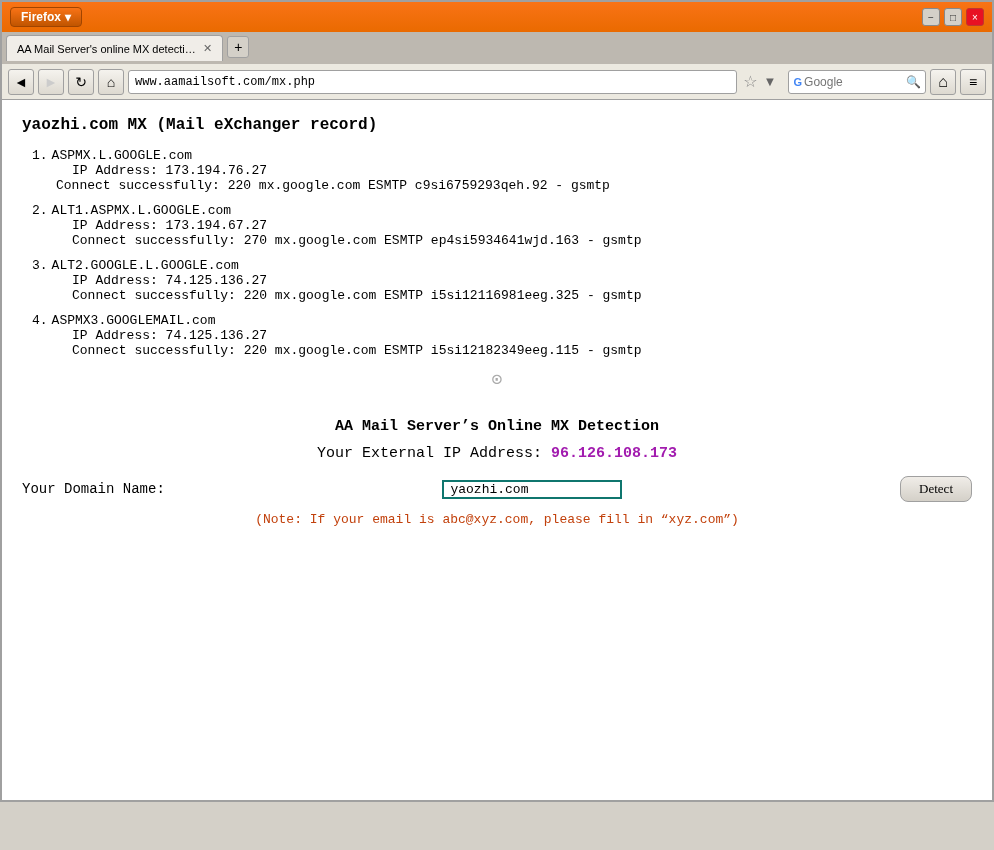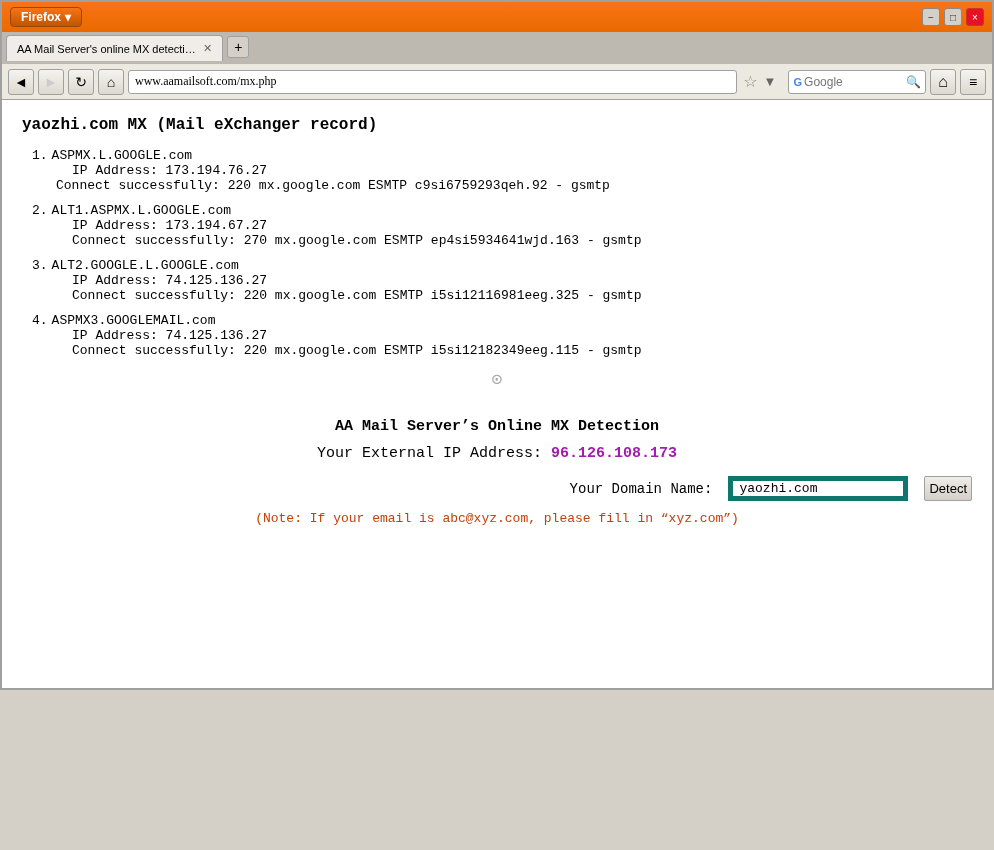--- a/index.html
+++ b/index.html
@@ -8,7 +8,7 @@
     
     .browser-window {
       width: 994px;
-      height: 690px;
+      height: 802px;
       border: 2px solid #a0a0a0;
       display: flex;
       flex-direction: column;

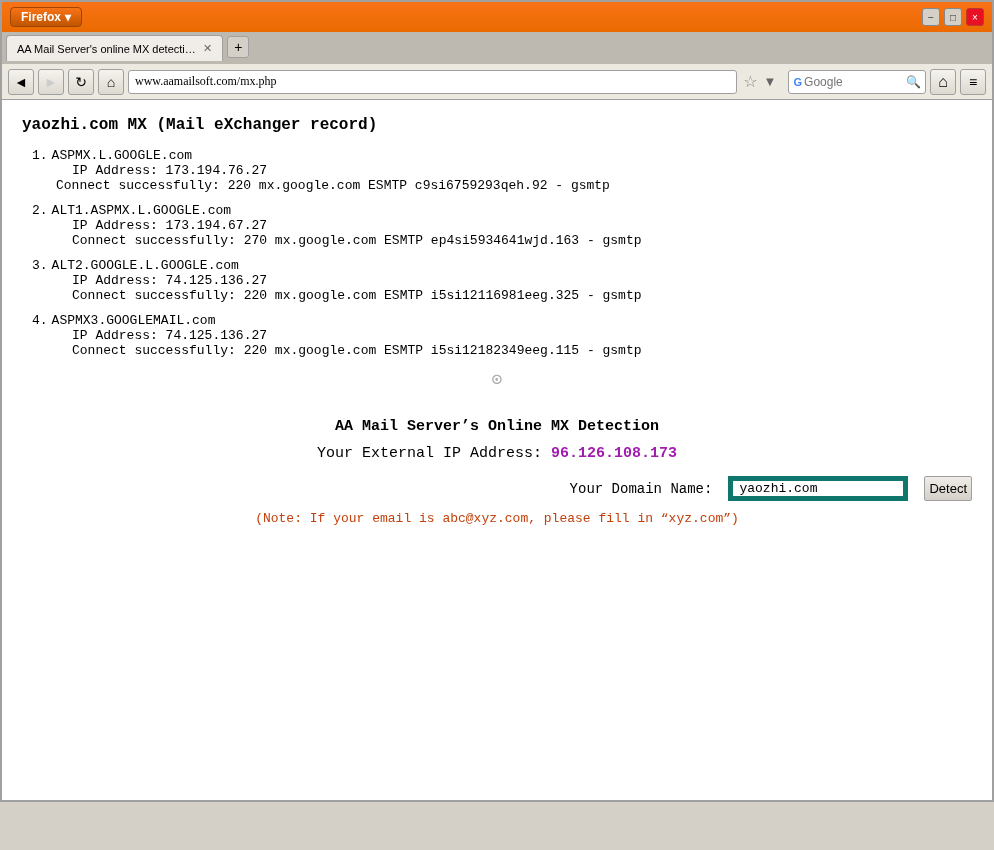--- a/index.html
+++ b/index.html
@@ -128,7 +128,7 @@
       padding: 0 6px;
       font-size: 12px;
       outline: none;
-      font-family: Liberation Serif, serif;
+      font-family: Liberation Mono, monospace;
     }
     .star-btn {
       font-size: 16px;

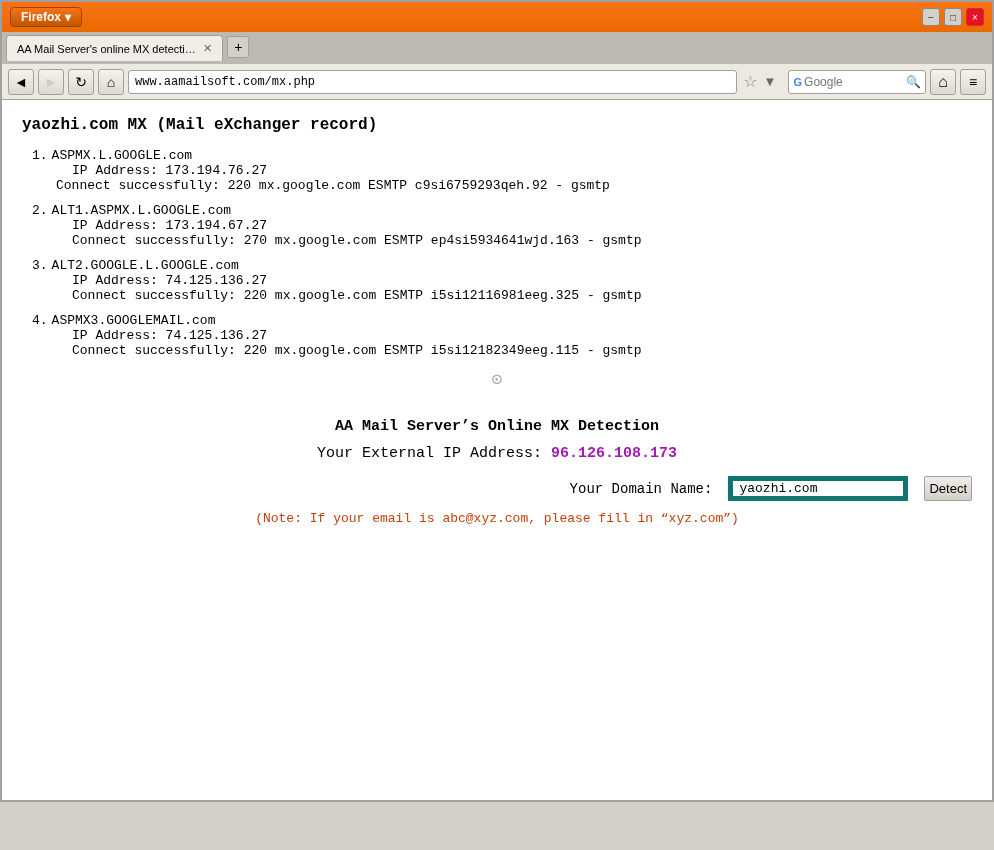--- a/index.html
+++ b/index.html
@@ -215,8 +215,8 @@
     .domain-form {
       display: flex;
       align-items: center;
-      justify-content: flex-end;
-      gap: 16px;
+      justify-content: space-between;
+      gap: 8px;
       margin-bottom: 10px;
     }
     .domain-label {

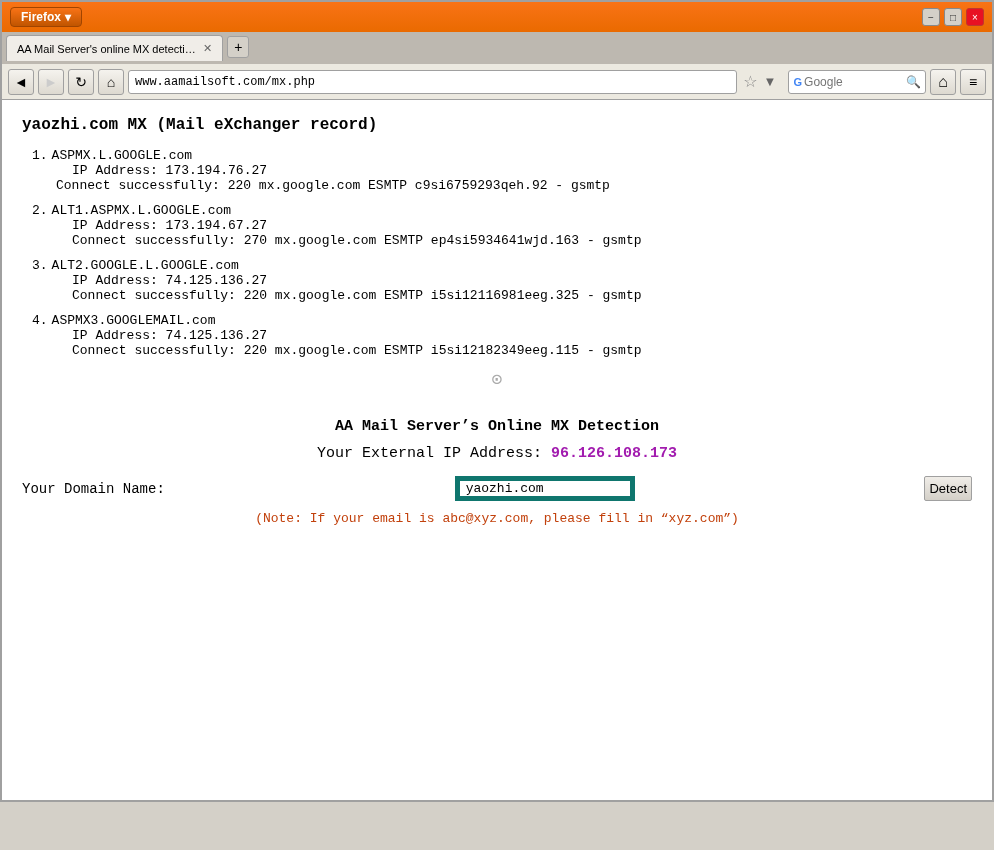--- a/index.html
+++ b/index.html
@@ -224,7 +224,7 @@
       font-family: 'Courier New', Courier, monospace;
     }
     .domain-input {
-      border: 5px solid #0f766e;
+      border: 2px solid #0f766e;
       padding: 0 6px;
       font-size: 13px;
       font-family: 'Courier New', Courier, monospace;

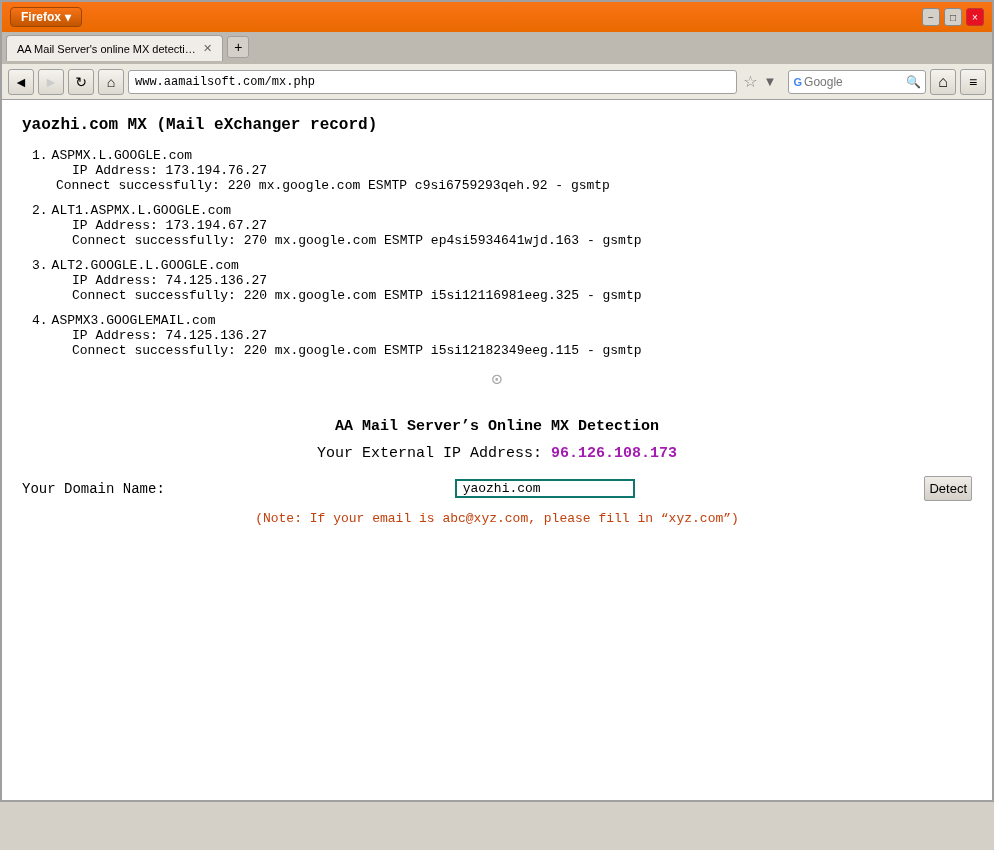--- a/index.html
+++ b/index.html
@@ -234,11 +234,11 @@
     .detect-btn {
       background: linear-gradient(to bottom, #f0ede8, #d4d0c8);
       border: 1px solid #a0a0a0;
-      padding: 4px 4px;
+      padding: 4px 18px;
       font-size: 13px;
-      font-family: Liberation Sans, sans-serif;
-      cursor: pointer;
-      border-radius: 2px;
+      font-family: Liberation Serif, serif;
+      cursor: pointer;
+      border-radius: 8px;
     }
     .note-text {
       font-size: 13px;

